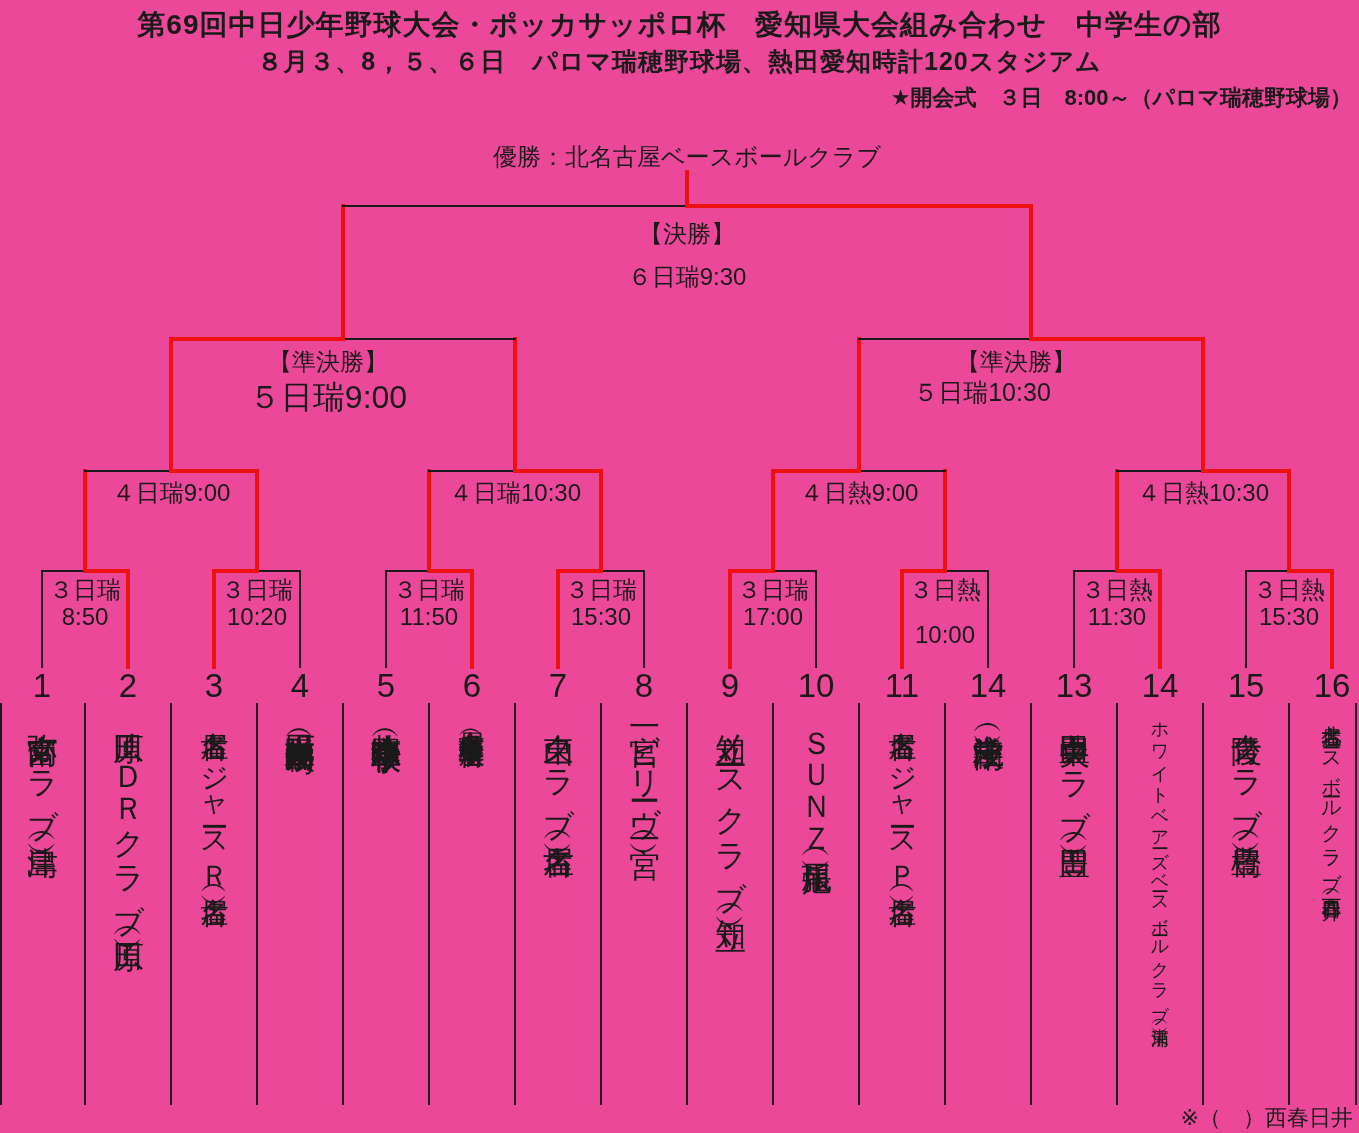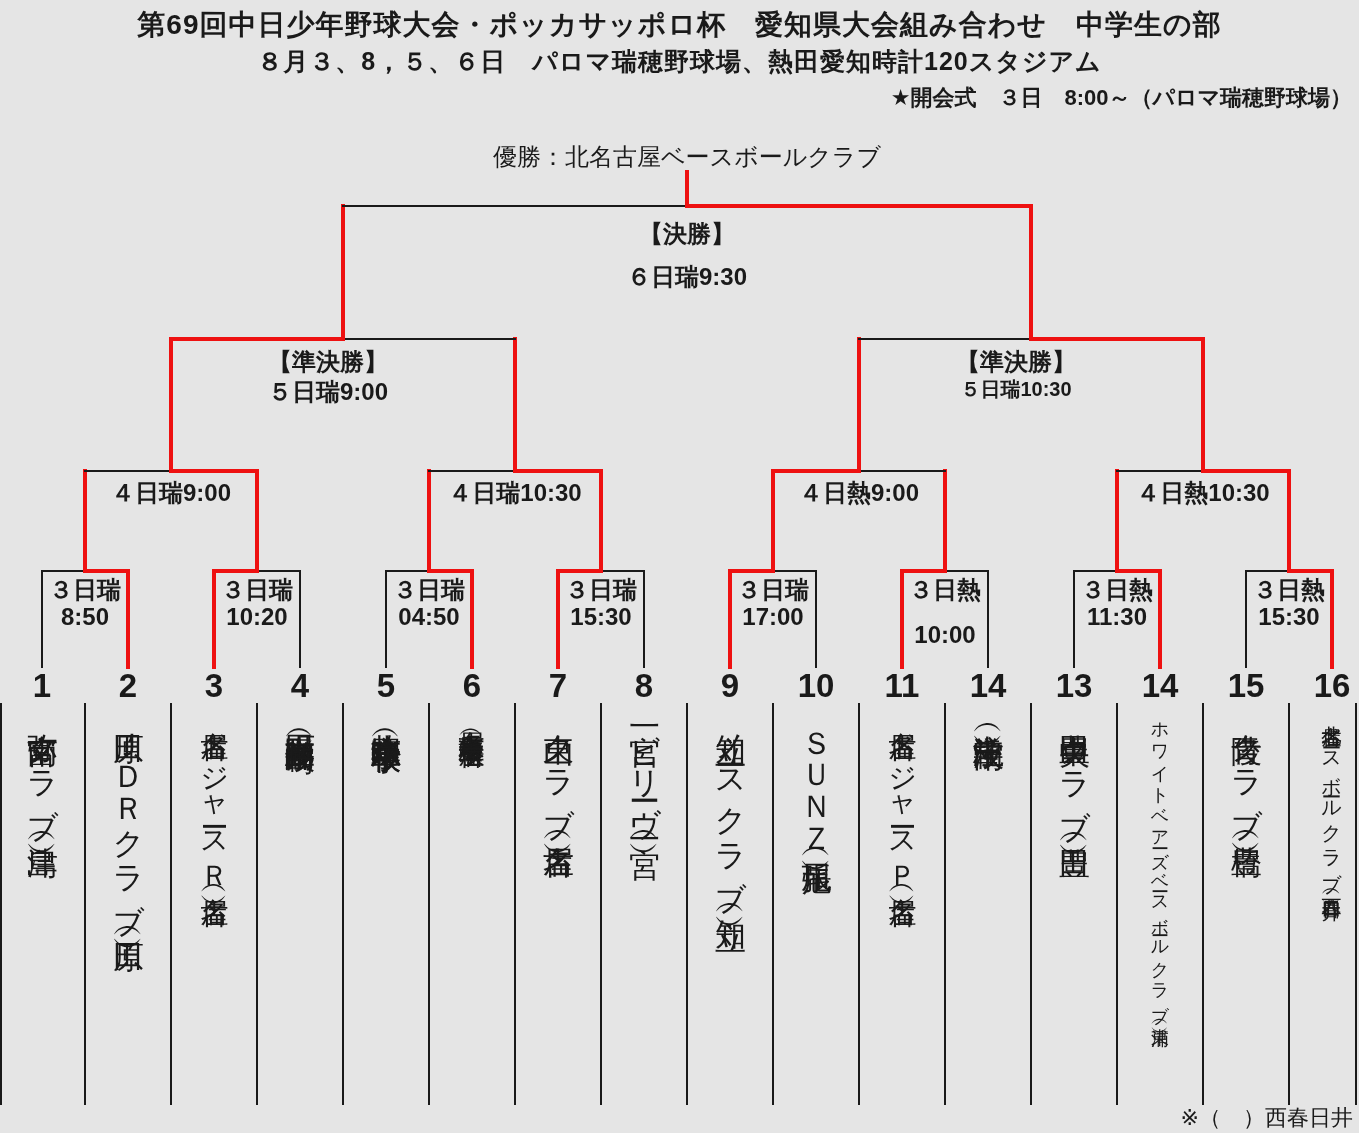--- a/index.html
+++ b/index.html
@@ -3,7 +3,7 @@
 <meta charset="utf-8">
 <style>
   html,body{margin:0;padding:0;background:#fff;}
-  .page{position:relative;width:1359px;height:1133px;background:#e5e5e5;overflow:hidden;
+  .page{position:relative;width:1359px;height:1133px;background:#ec4899;overflow:hidden;
         font-family:"Liberation Sans","DejaVu Sans",sans-serif;color:#1a1a1a;}
   .title1{position:absolute;top:6px;left:0;width:1359px;text-align:center;
           font-size:28px;font-weight:700;letter-spacing:1px;white-space:nowrap;}

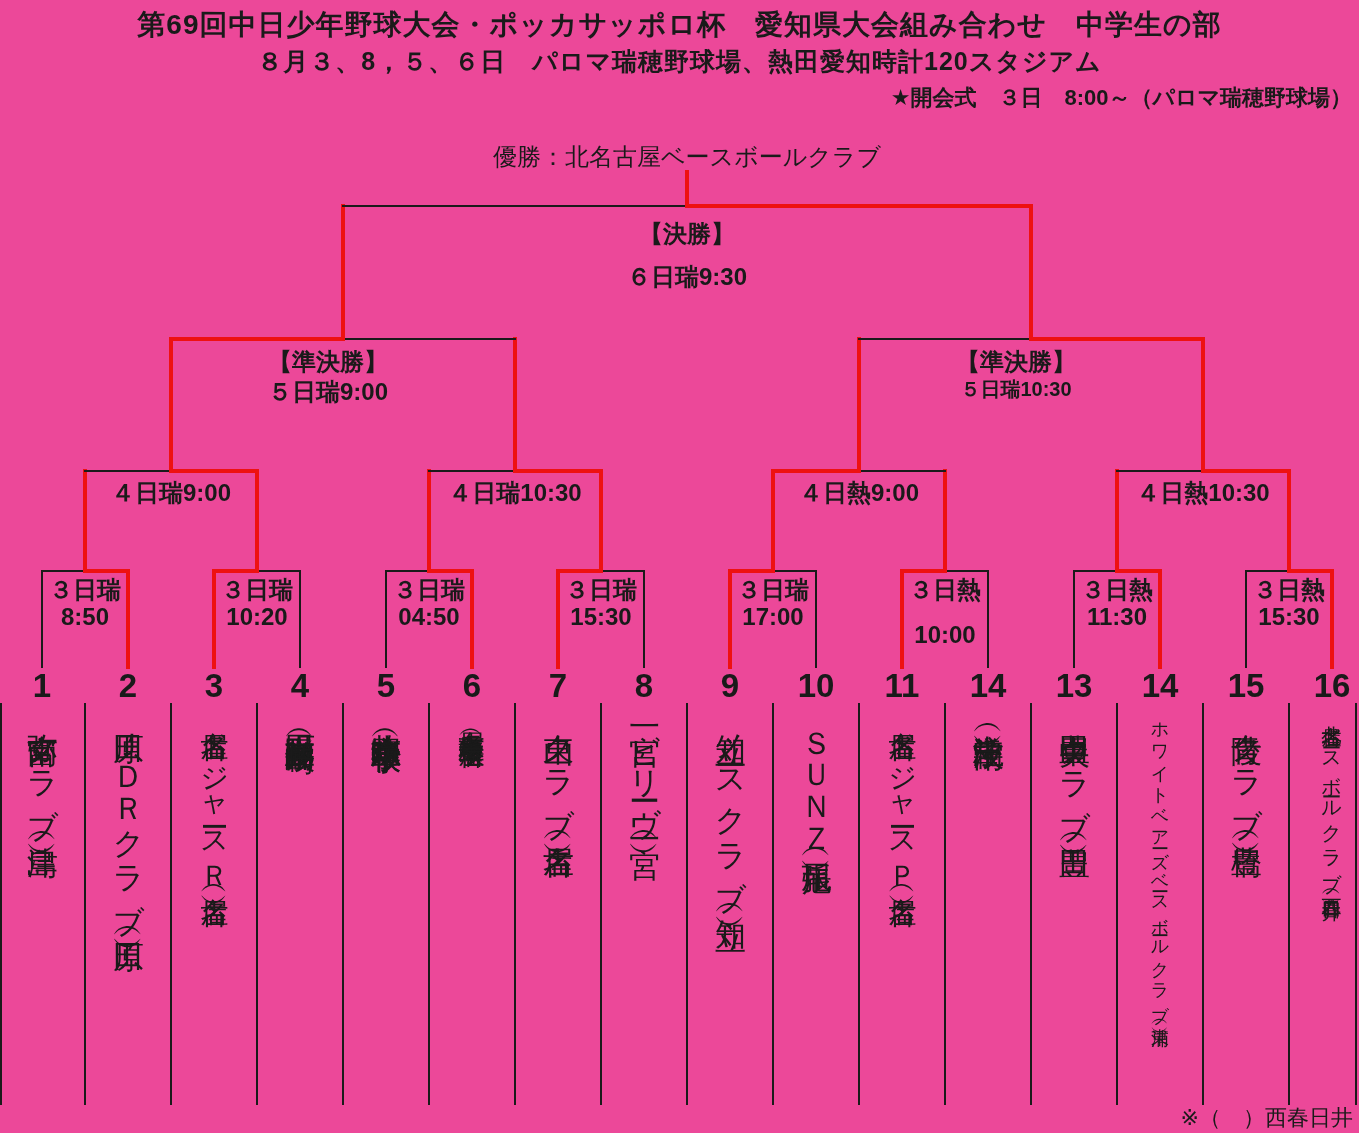--- a/index.html
+++ b/index.html
@@ -13,7 +13,7 @@
   .champ{position:absolute;top:141px;left:437px;width:500px;text-align:center;
          font-size:24px;font-weight:500;white-space:nowrap;}
   .seg{position:absolute;}
-  .lbl{position:absolute;text-align:center;white-space:nowrap;color:#1a1a1a;font-weight:bold;}
+  .lbl{position:absolute;text-align:center;white-space:nowrap;color:#1a1a1a;}
   .tname{position:absolute;writing-mode:vertical-rl;line-height:40px;width:40px;
          text-align:left;letter-spacing:1px;}
   .footnote{position:absolute;top:1103px;right:6px;font-size:22px;font-weight:500;white-space:nowrap;}

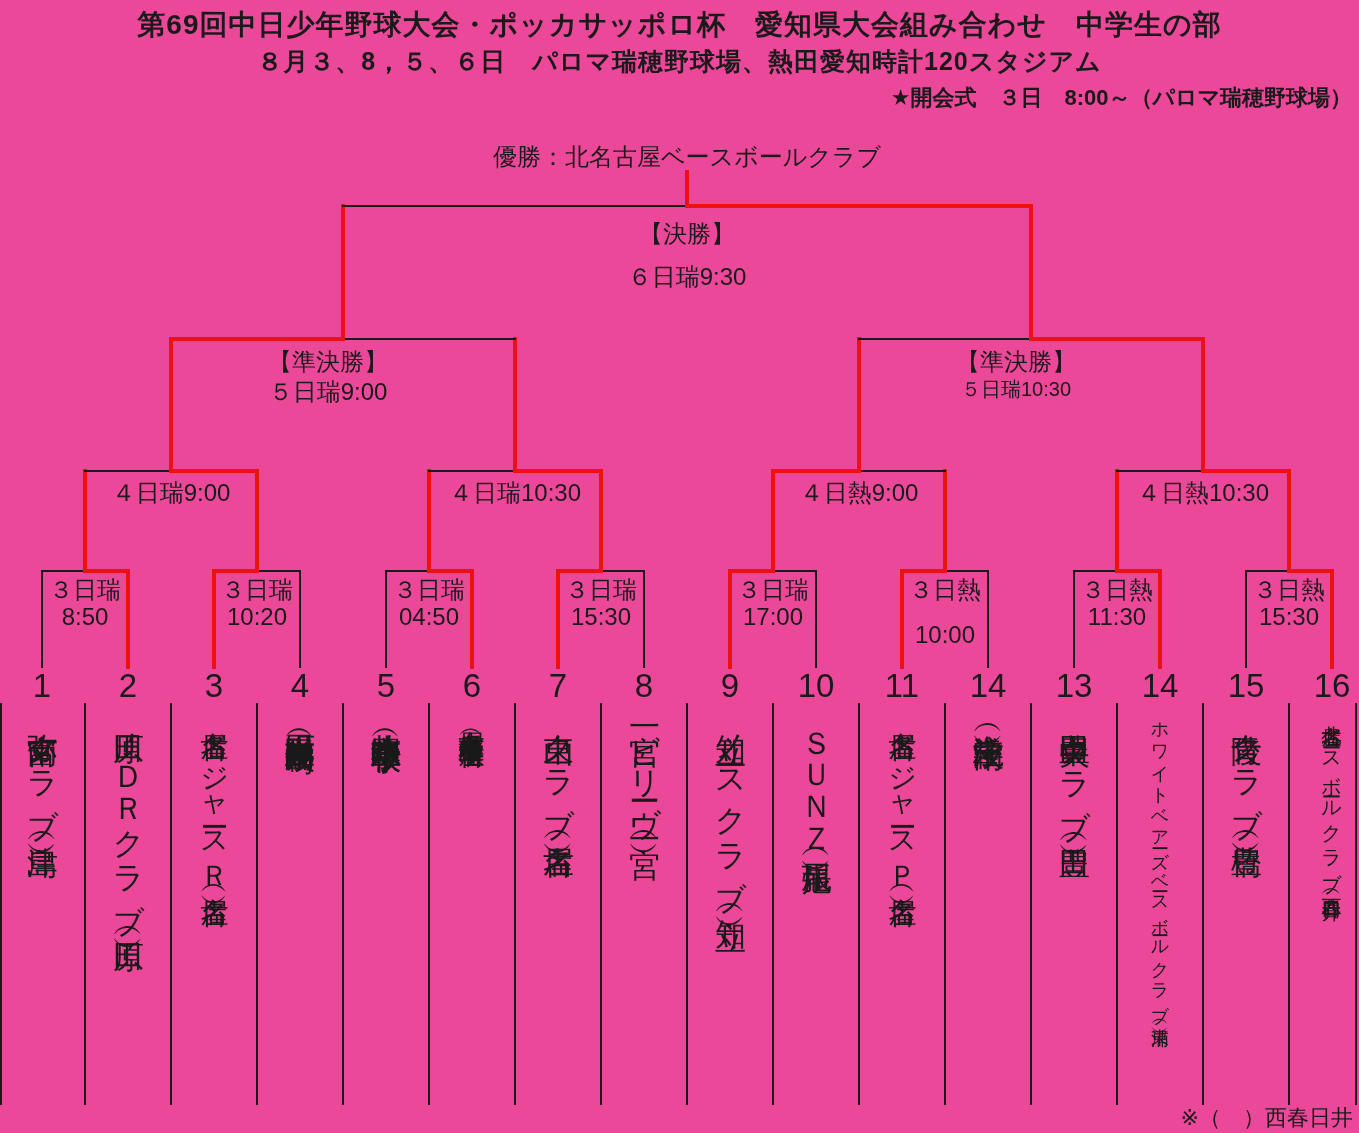--- a/index.html
+++ b/index.html
@@ -103,7 +103,7 @@
       <div class="seg" style="left: 169px; top: 337px; width: 176px; height: 4px; background: rgb(238, 17, 17);"></div>
       <div class="seg" style="left: 341px; top: 204px; width: 4px; height: 137px; background: rgb(238, 17, 17);"></div>
       <div class="lbl" style="left: 218px; top: 346px; width: 220px; font-size: 24px;">【準決勝】</div>
-      <div class="lbl" style="left: 218px; top: 376px; width: 220px; font-size: 24px;">５日瑞9:00</div>
+      <div class="lbl" style="left: 218px; top: 376px; width: 220px; font-size: 32px;">５日瑞9:00</div>
       <div class="seg" style="left: 858px; top: 338px; width: 346px; height: 2px; background: rgb(26, 26, 26);"></div>
       <div class="seg" style="left: 1029px; top: 337px; width: 176px; height: 4px; background: rgb(238, 17, 17);"></div>
       <div class="seg" style="left: 1029px; top: 204px; width: 4px; height: 137px; background: rgb(238, 17, 17);"></div>

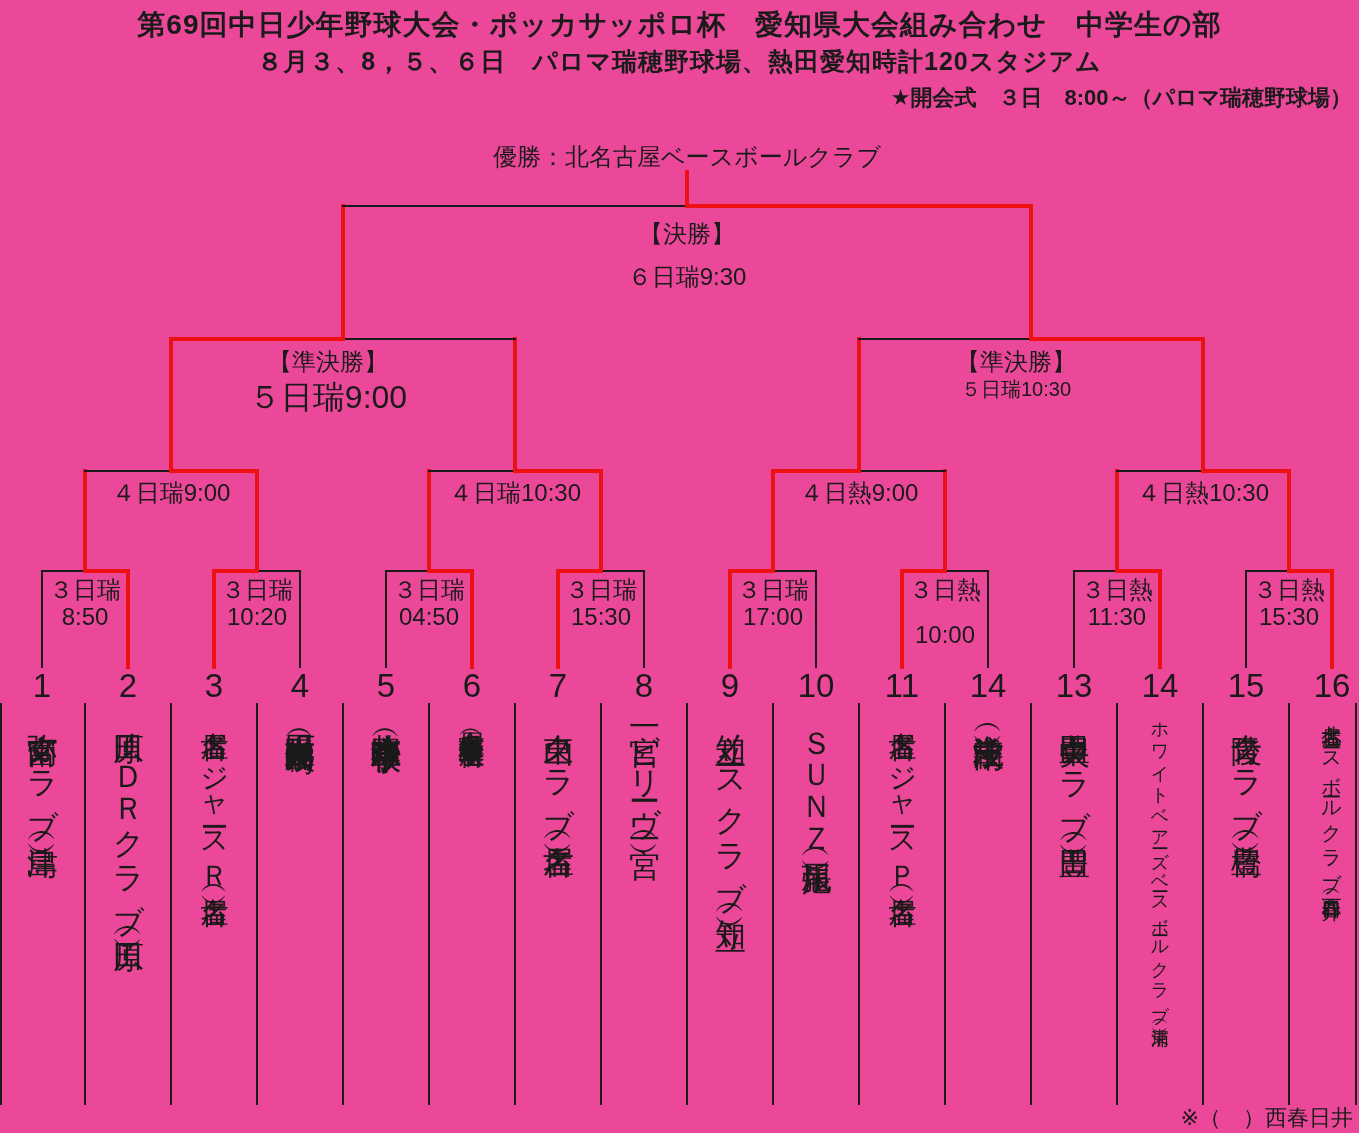--- a/index.html
+++ b/index.html
@@ -108,7 +108,7 @@
       <div class="seg" style="left: 1029px; top: 337px; width: 176px; height: 4px; background: rgb(238, 17, 17);"></div>
       <div class="seg" style="left: 1029px; top: 204px; width: 4px; height: 137px; background: rgb(238, 17, 17);"></div>
       <div class="lbl" style="left: 906px; top: 346px; width: 220px; font-size: 24px;">【準決勝】</div>
-      <div class="lbl" style="left: 906px; top: 376px; width: 220px; font-size: 20px;">５日瑞10:30</div>
+      <div class="lbl" style="left: 872px; top: 376px; width: 220px; font-size: 25px;">５日瑞10:30</div>
       <div class="seg" style="left: 342px; top: 205px; width: 690px; height: 2px; background: rgb(26, 26, 26);"></div>
       <div class="seg" style="left: 685px; top: 204px; width: 348px; height: 4px; background: rgb(238, 17, 17);"></div>
       <div class="seg" style="left: 685px; top: 170px; width: 4px; height: 38px; background: rgb(238, 17, 17);"></div>

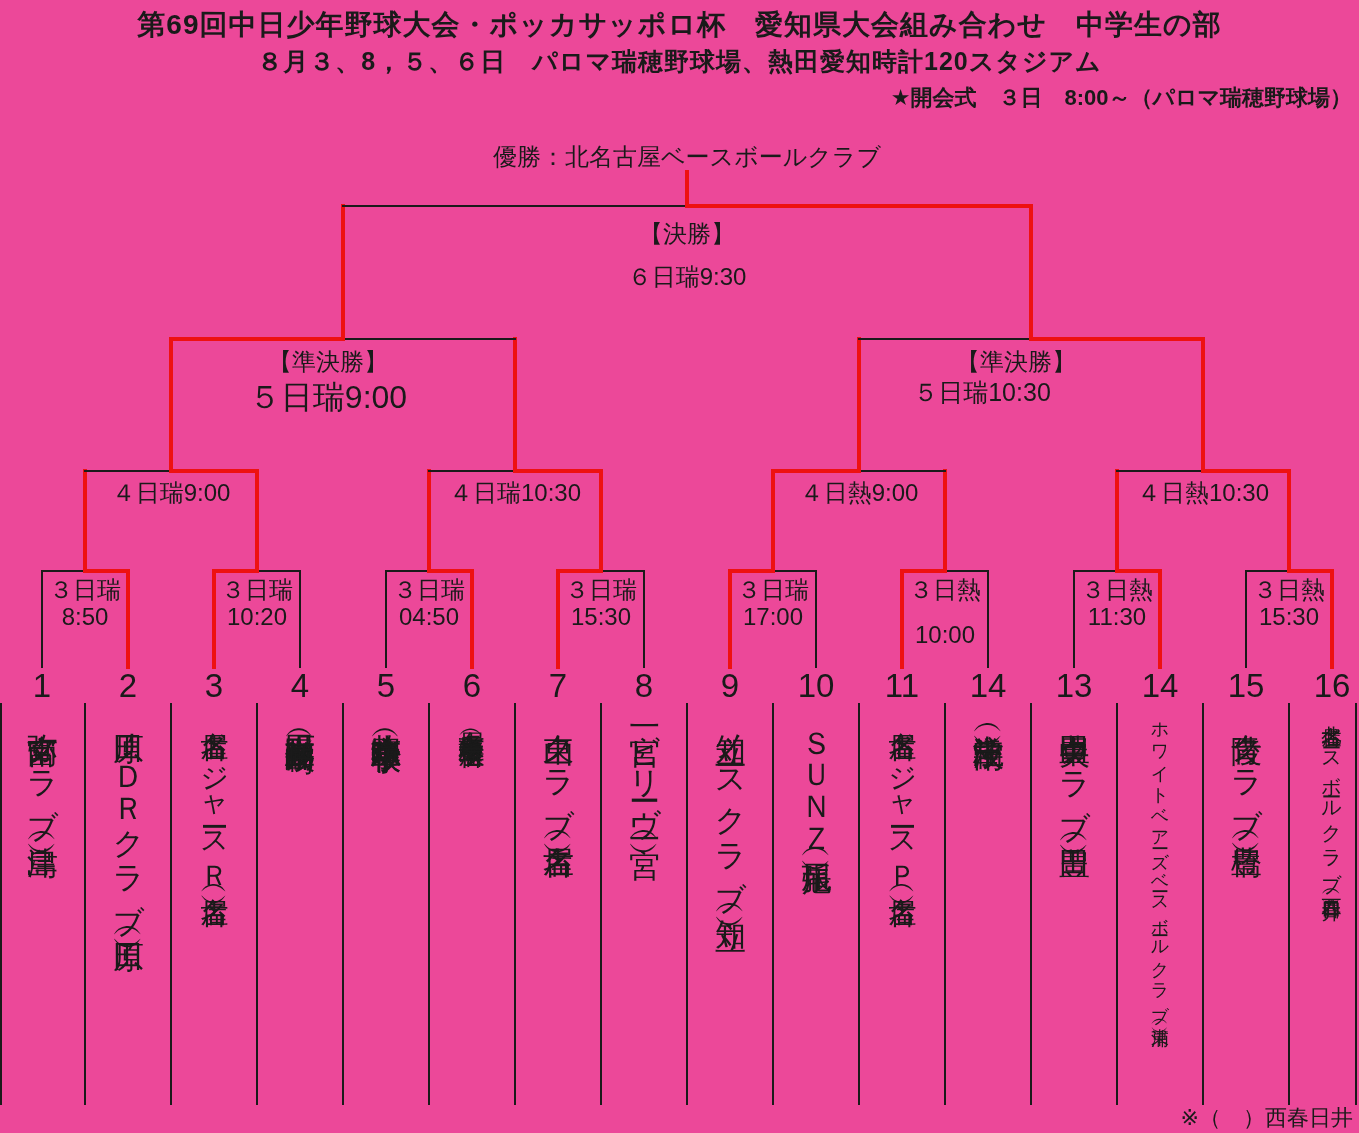--- a/index.html
+++ b/index.html
@@ -47,7 +47,7 @@
       <div class="seg" style="left: 470px; top: 569px; width: 4px; height: 100px; background: rgb(238, 17, 17);"></div>
       <div class="seg" style="left: 427px; top: 469px; width: 4px; height: 104px; background: rgb(238, 17, 17);"></div>
       <div class="lbl" style="left: 319px; top: 574px; width: 220px; font-size: 24px;">３日瑞</div>
-      <div class="lbl" style="left: 319px; top: 603px; width: 220px; font-size: 24px;">04:50</div>
+      <div class="lbl" style="left: 319px; top: 603px; width: 220px; font-size: 24px;">11:50</div>
       <div class="seg" style="left: 557px; top: 570px; width: 88px; height: 2px; background: rgb(26, 26, 26);"></div>
       <div class="seg" style="left: 556px; top: 569px; width: 47px; height: 4px; background: rgb(238, 17, 17);"></div>
       <div class="seg" style="left: 556px; top: 569px; width: 4px; height: 100px; background: rgb(238, 17, 17);"></div>

